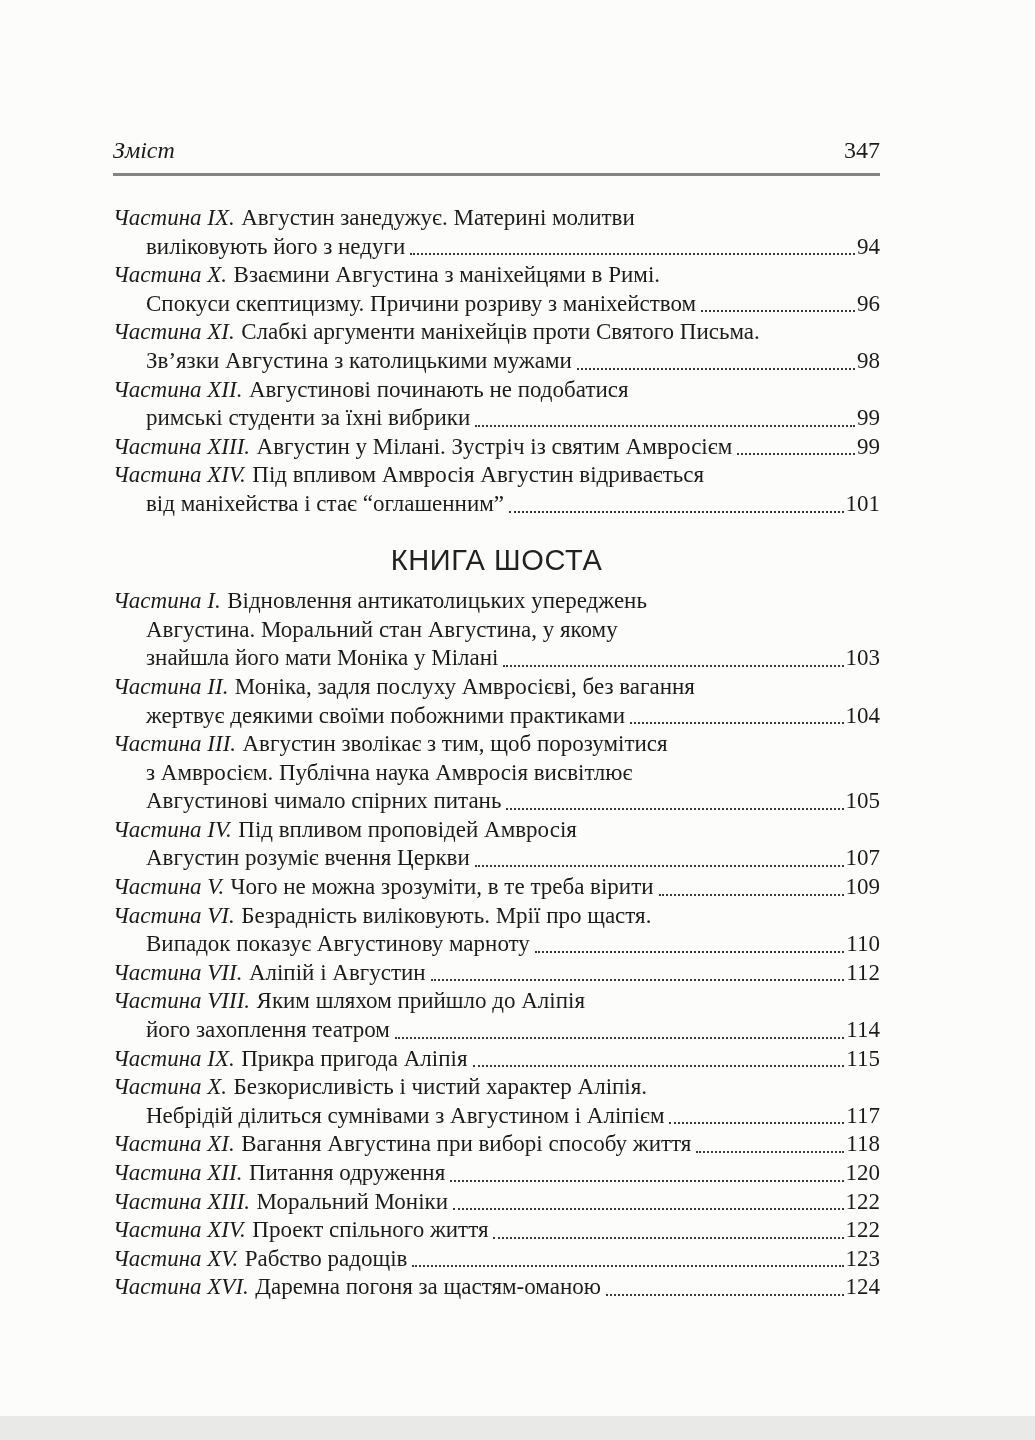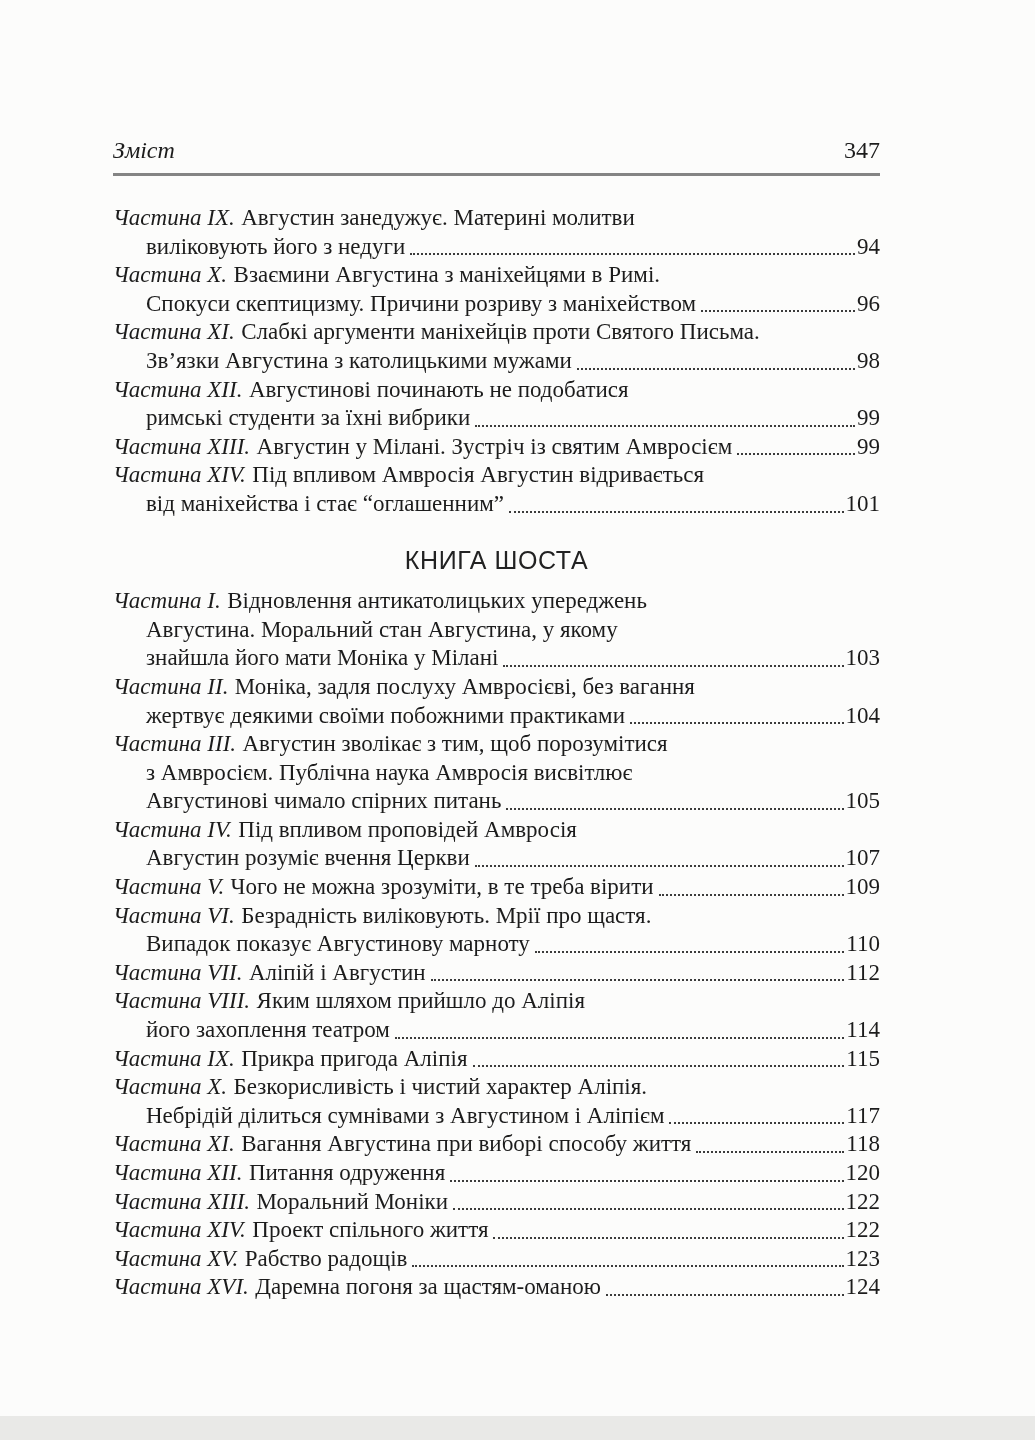--- a/index.html
+++ b/index.html
@@ -41,7 +41,7 @@
   }
   .toc-heading {
     font-family: "Liberation Sans", "DejaVu Sans", sans-serif;
-    font-size: 25px;
+    font-size: 29px;
     letter-spacing: 0.6px;
     text-align: center;
     color: #222;

